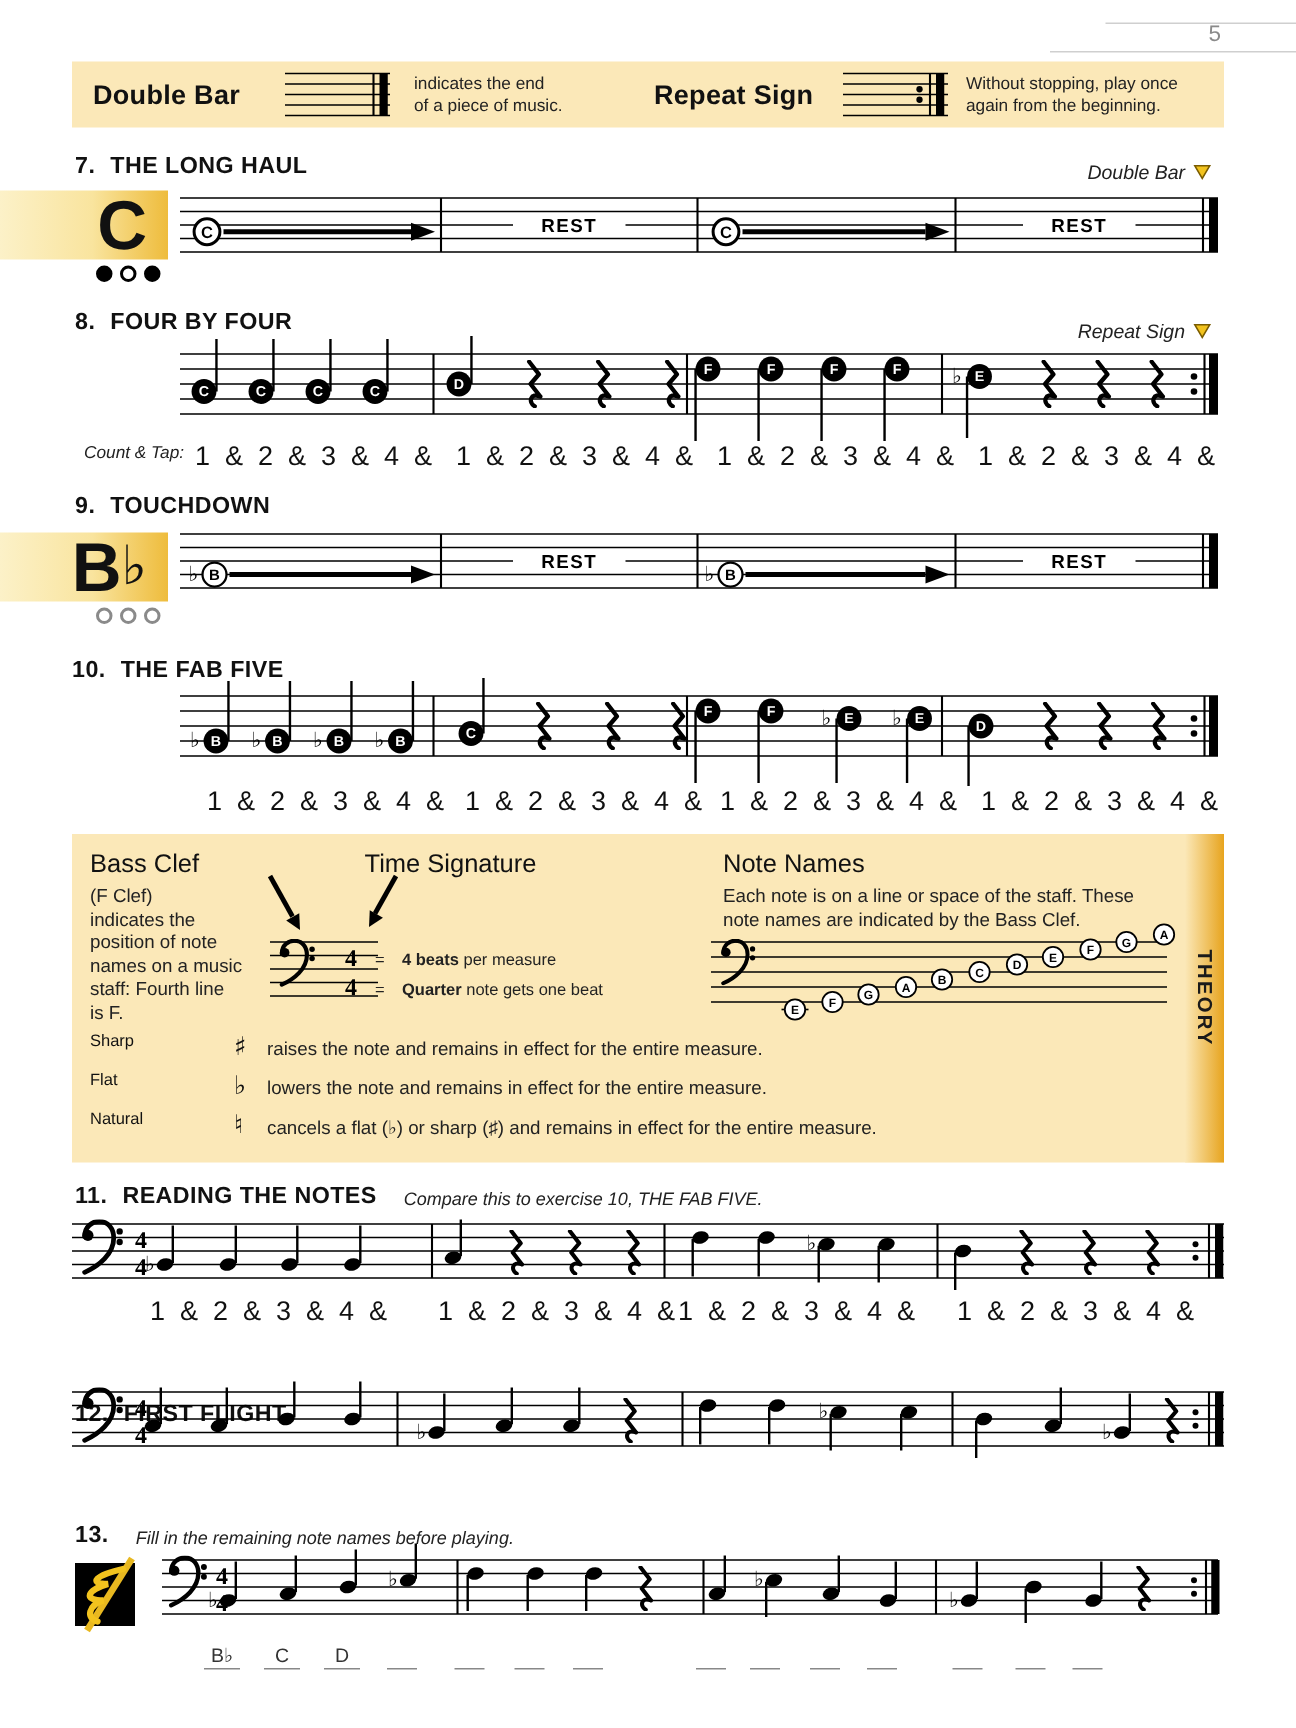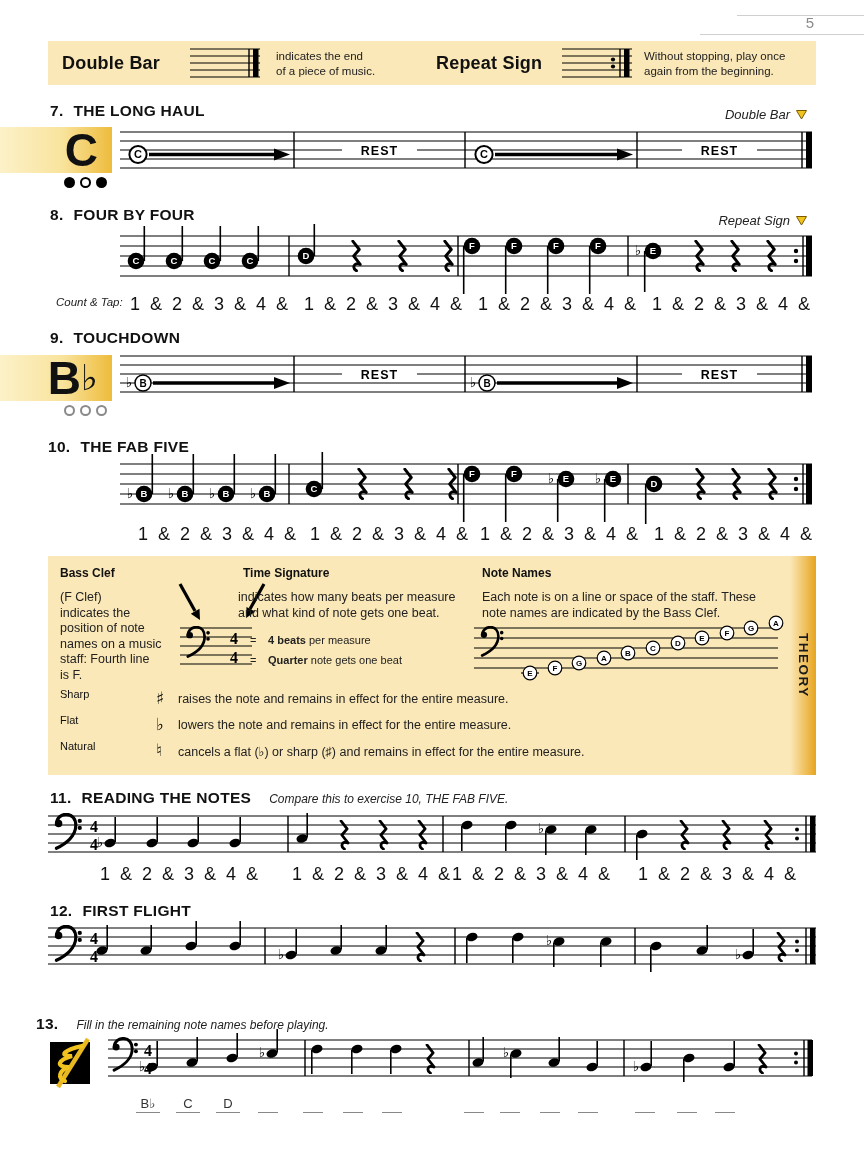--- a/index.html
+++ b/index.html
@@ -33,7 +33,7 @@
        border-bottom:1.5px solid #888;padding-bottom:1px}
   .blank{position:absolute;width:20px;height:12px;border-bottom:1.5px solid #888}
   
-  .thh{position:absolute;font-weight:bold;font-size:12px}
+  .thh{position:absolute;font-weight:normal;font-size:17px}
   .thb{position:absolute;font-size:12.5px;line-height:15.5px;color:#222}
   .eqrow{position:absolute;font-size:11px;color:#222}
   .eqrow .eq{display:inline-block;width:18px}

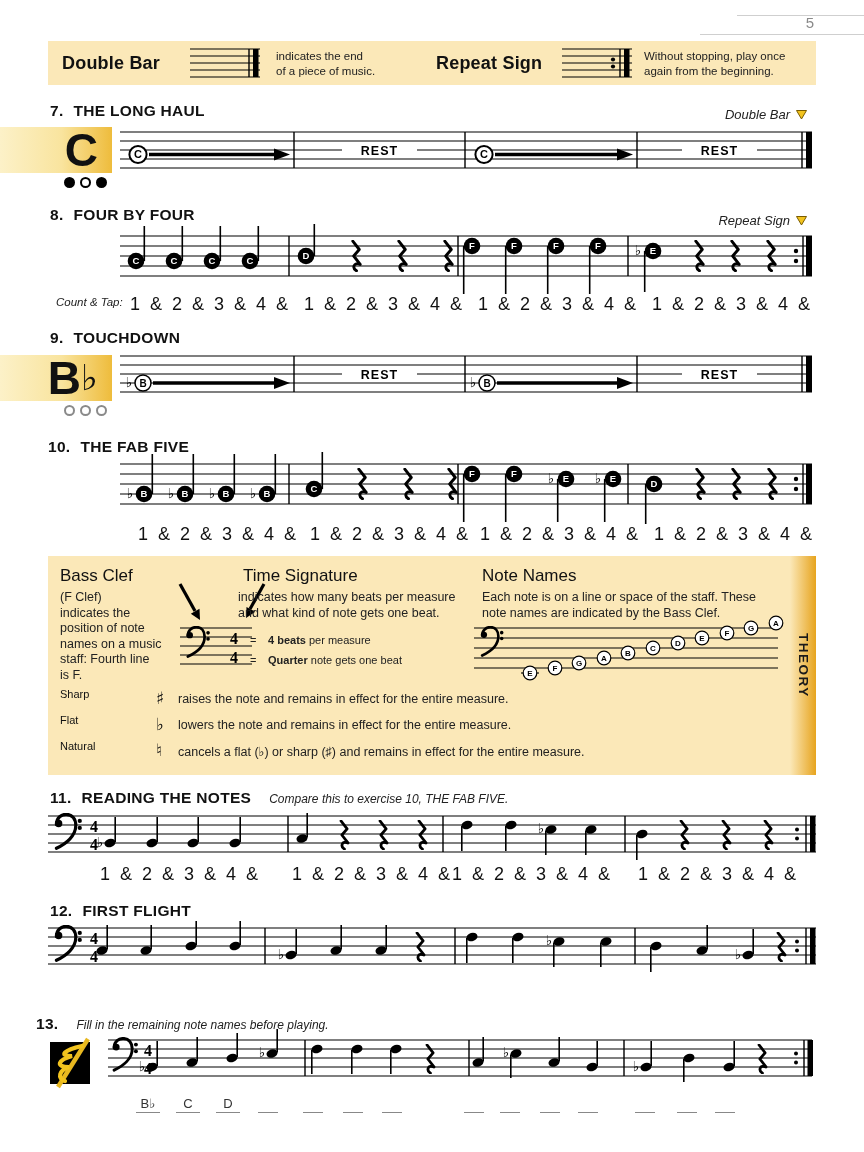--- a/index.html
+++ b/index.html
@@ -356,10 +356,6 @@
     <div class="eqrow" style="left:202px;top:78px"><span class="eq">=</span><b>4 beats</b><span> per measure</span></div>
     <div class="eqrow" style="left:202px;top:98px"><span class="eq">=</span><b>Quarter</b><span> note gets one beat</span></div>
     <div class="thh" style="left:195px;top:10px">Time Signature</div>
-    <div class="thb" style="left:190px;top:34px">
-      <div>indicates how many beats per measure</div>
-      <div>and what kind of note gets one beat.</div>
-    </div>
     <div class="thh" style="left:434px;top:10px">Note Names</div>
     <div class="thb" style="left:434px;top:34px">
       <div>Each note is on a line or space of the staff.  These</div>

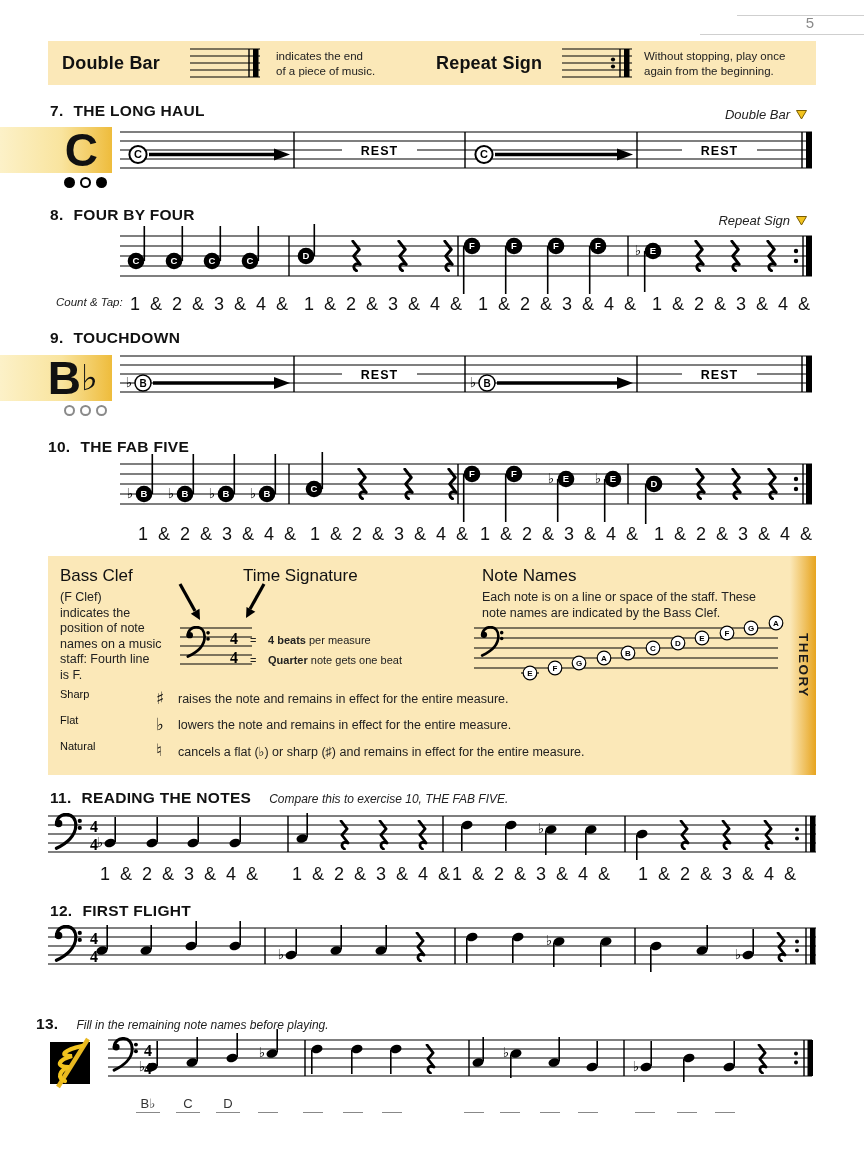--- a/index.html
+++ b/index.html
@@ -461,7 +461,7 @@
   <div class="cnt" style="left:452px;top:864px">1 &amp; 2 &amp; 3 &amp; 4 &amp;</div>
   <div class="cnt" style="left:638px;top:864px">1 &amp; 2 &amp; 3 &amp; 4 &amp;</div>
 
-  <div class="exh" style="left:50px;top:902px">
+  <div class="exh" style="left:50px;top:934px">
     <span>12.</span>
       <span>FIRST FLIGHT</span>
   </div>

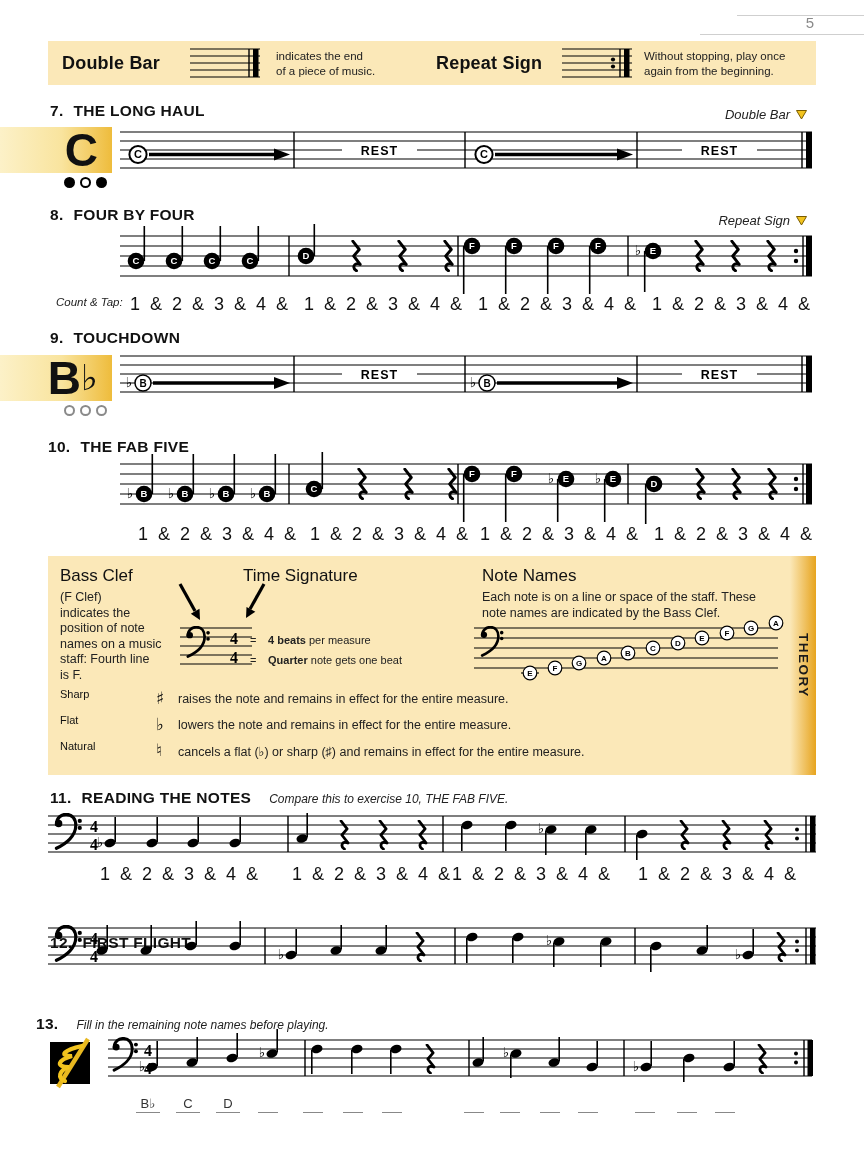--- a/index.html
+++ b/index.html
@@ -520,7 +520,7 @@
     </g>
   </svg>
 
-  <div class="exh" style="left:36px;top:1015px">
+  <div class="exh" style="left:50px;top:1015px">
     <span>13.</span>
     <span class="sub">Fill in the remaining note names before playing.</span>
   </div>

